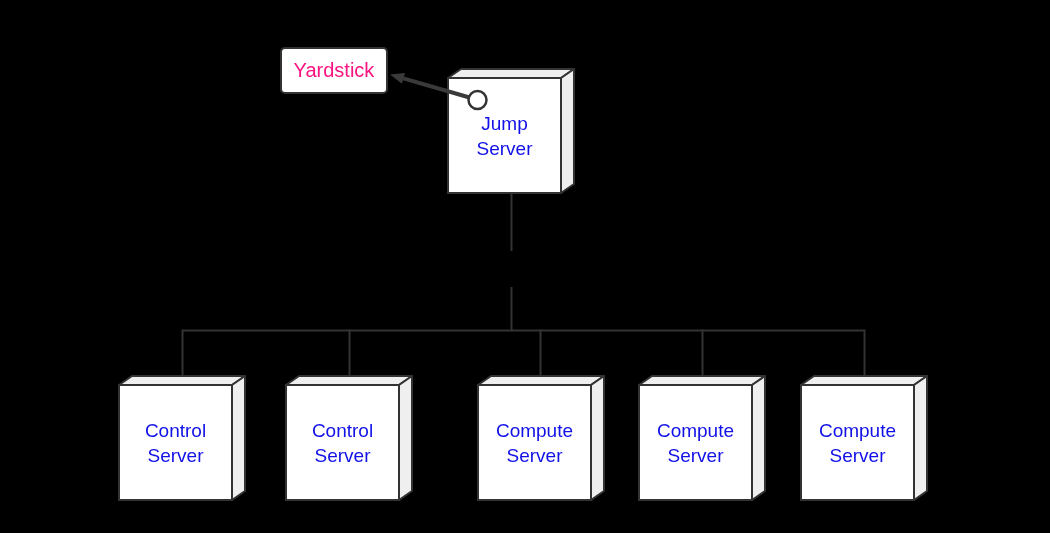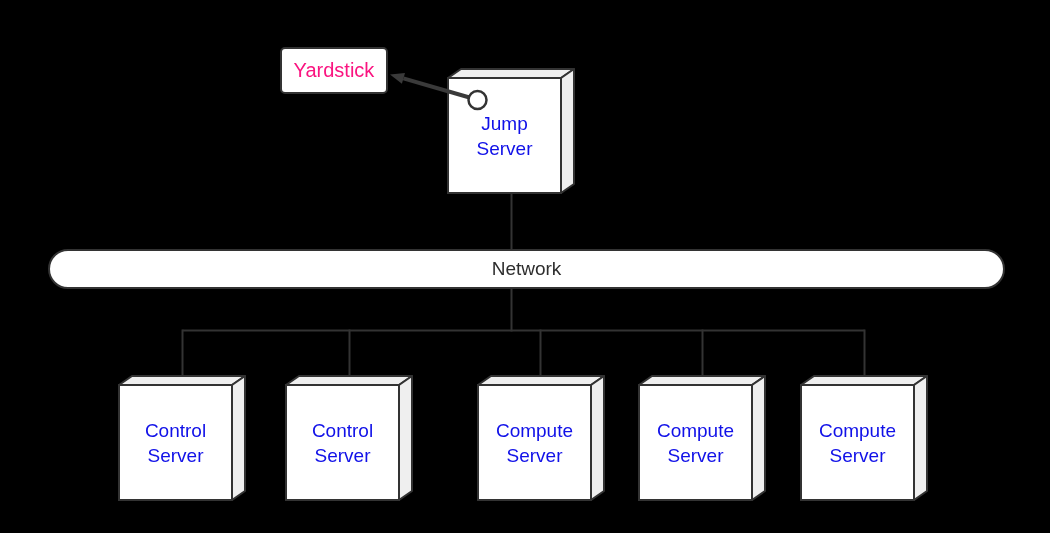--- a/index.html
+++ b/index.html
@@ -75,9 +75,6 @@
 Server</div>
   </div>
 
-  <div class="pill">
-    <span>Network</span>
-  </div>
 
   <div class="node" style="left:118px;top:375px;">
     <svg width="128" height="126" viewBox="0 0 128 126">

